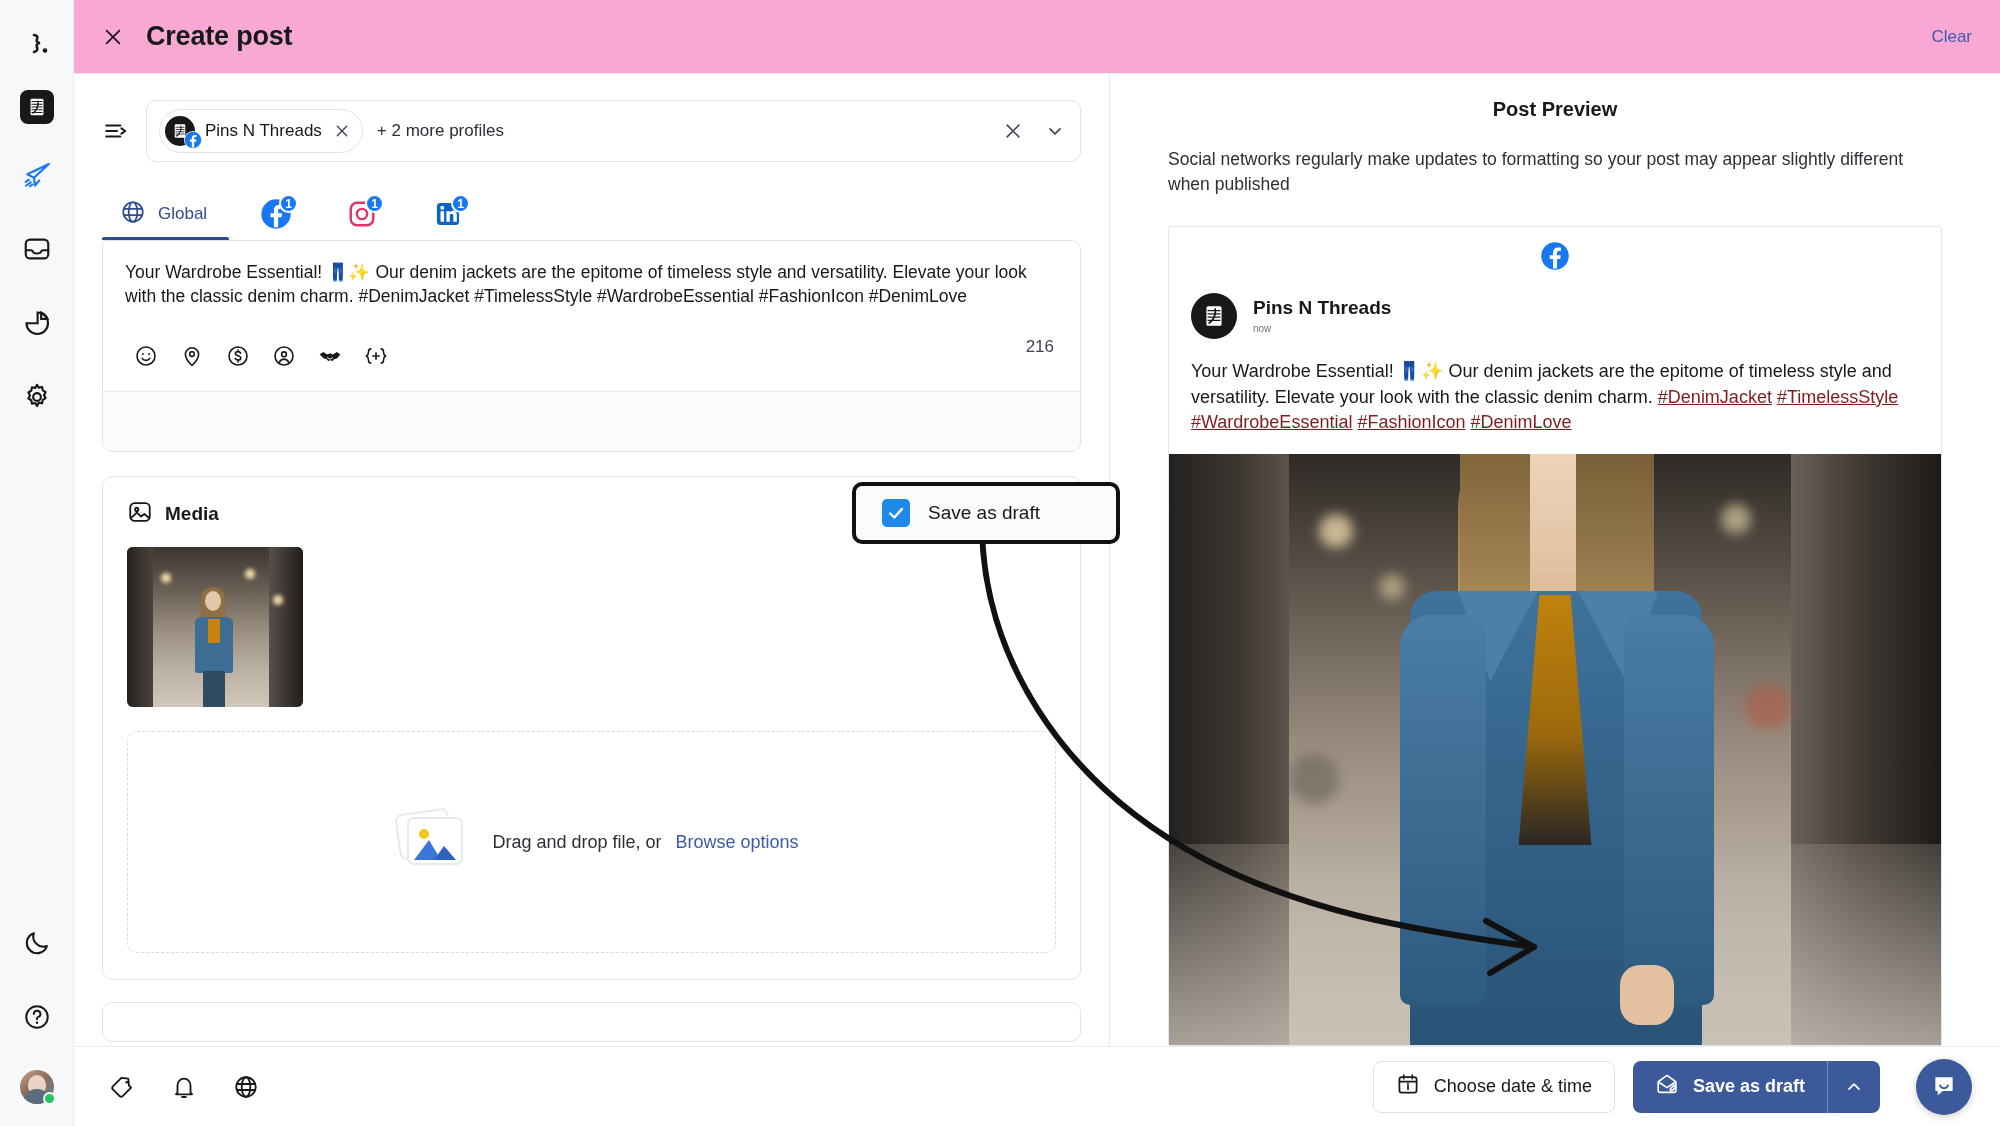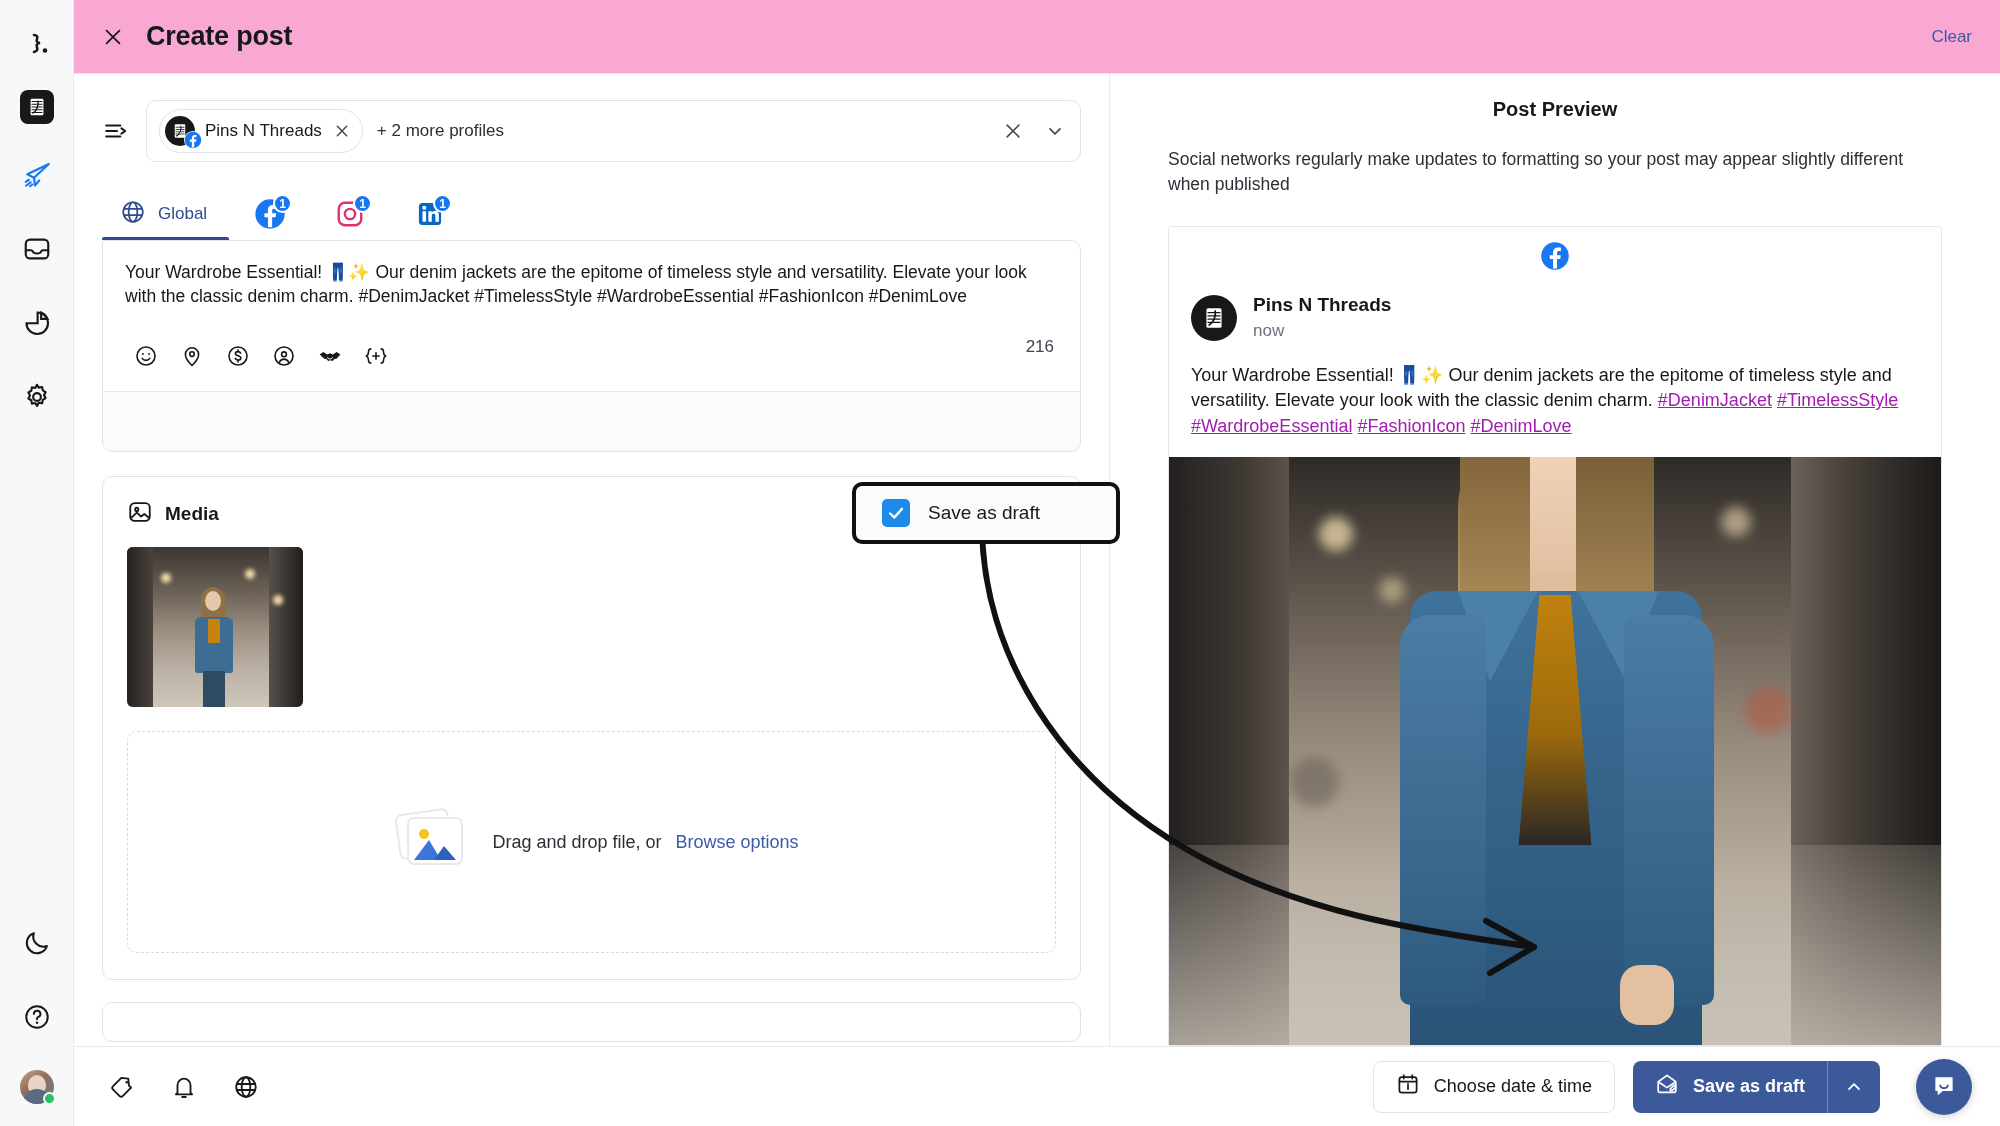--- a/index.html
+++ b/index.html
@@ -91,7 +91,7 @@
   .sel-caret { width:30px;height:26px;display:flex;align-items:center;justify-content:center;cursor:pointer;}
 
   
-  .tabs { display:flex; align-items:flex-end; gap: 6px; margin-top: 22px; height: 56px; }
+  .tabs { display:flex; align-items:flex-end; gap: 12px; margin-top: 22px; height: 56px; }
   .tab {
     display:flex; align-items:center; gap:12px; height:52px; padding: 0 22px 0 18px;
     cursor:pointer; position:relative;

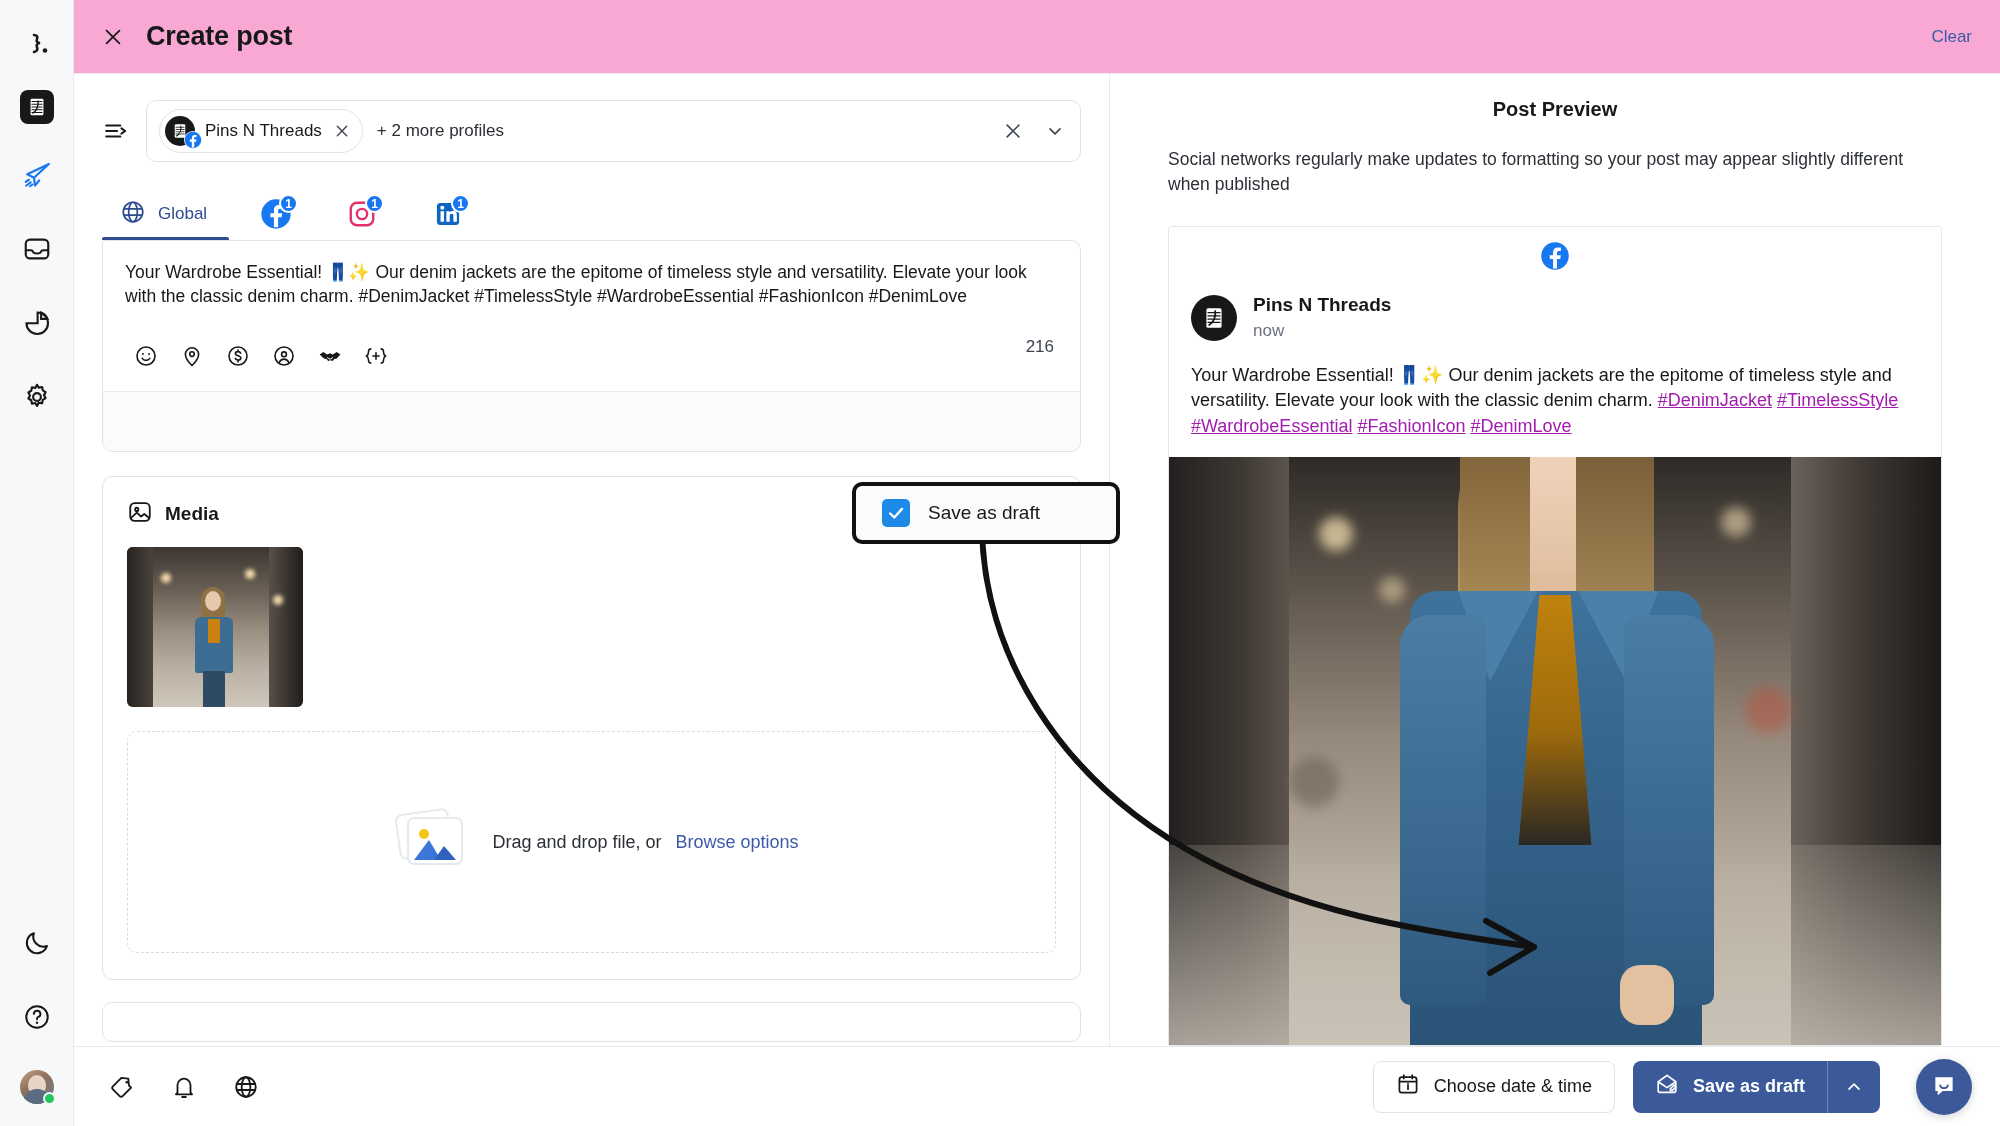--- a/index.html
+++ b/index.html
@@ -170,7 +170,7 @@
   .pv-author { display:flex; align-items:center; gap:16px; padding: 10px 22px 0 22px; }
   .pv-av { width:46px;height:46px;border-radius:50%;background:#17181a; display:flex;align-items:center;justify-content:center; flex:0 0 46px;}
   .pv-name { font-size:19px; font-weight:700; color:#17181a; line-height:1.25; }
-  .pv-time { font-size:17px; color:#6b7280; line-height:1.4; margin-top:2px; }
+  .pv-time { font-size:10px; color:#6b7280; line-height:1.4; margin-top:2px; }
   .pv-body { padding: 20px 22px 18px 22px; font-size:18px; line-height:1.42; color:#17181a; }
   .pv-body a { color:#a21caf; text-decoration: underline; }
   .pv-image { flex:1 1 auto; min-height:0; position:relative; overflow:hidden; background:#6f665c; }

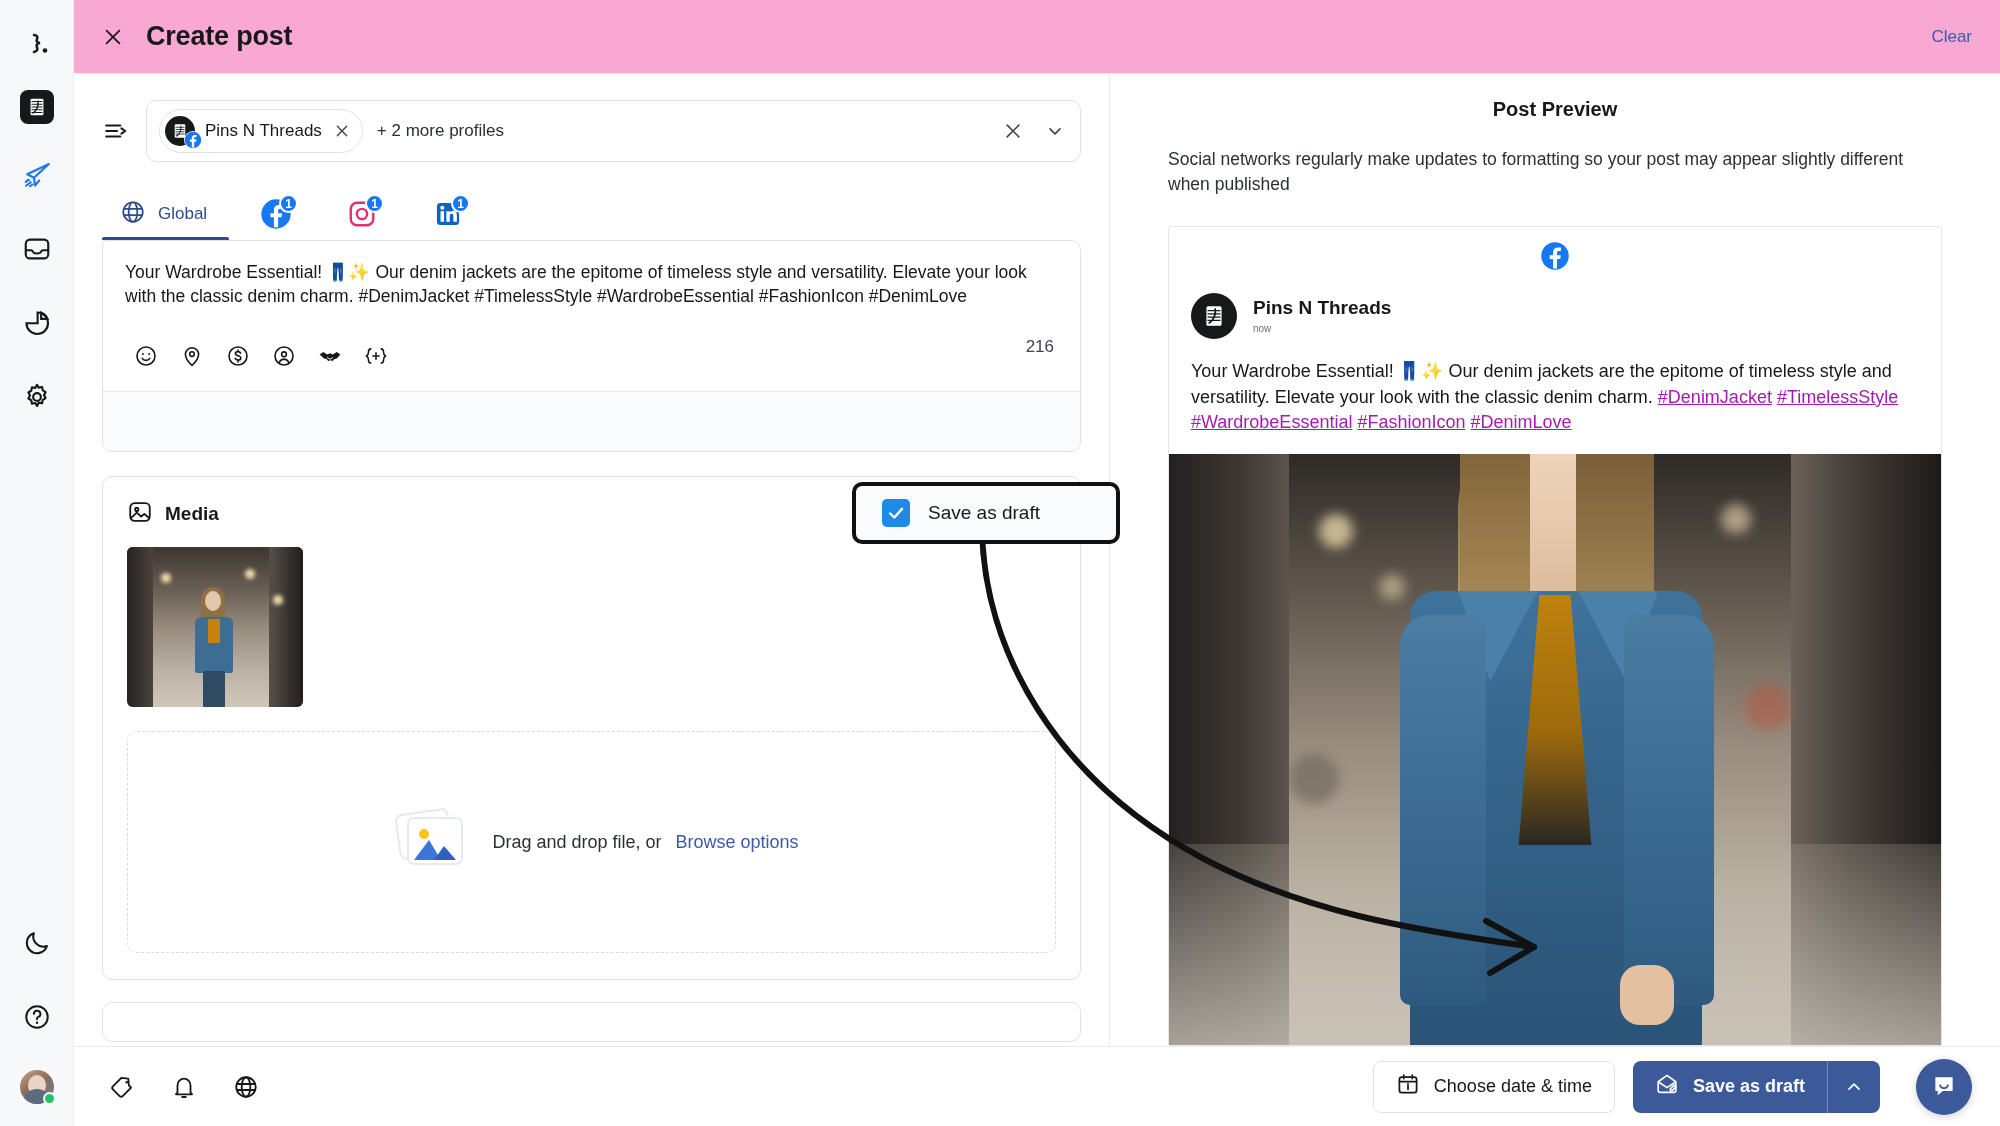--- a/index.html
+++ b/index.html
@@ -172,7 +172,7 @@
   .pv-name { font-size:19px; font-weight:700; color:#17181a; line-height:1.25; }
   .pv-time { font-size:10px; color:#6b7280; line-height:1.4; margin-top:2px; }
   .pv-body { padding: 20px 22px 18px 22px; font-size:18px; line-height:1.42; color:#17181a; }
-  .pv-body a { color:#a21caf; text-decoration: underline; }
+  .pv-body a { color:#7f1d1d; text-decoration: underline; }
   .pv-image { flex:1 1 auto; min-height:0; position:relative; overflow:hidden; background:#6f665c; }
   .pv-image .bg { position:absolute; inset:0;
     background: linear-gradient(180deg,#2e2a26 0%,#5d544b 22%,#968a7c 48%,#b8ae9f 72%,#cbc2b4 100%); }

